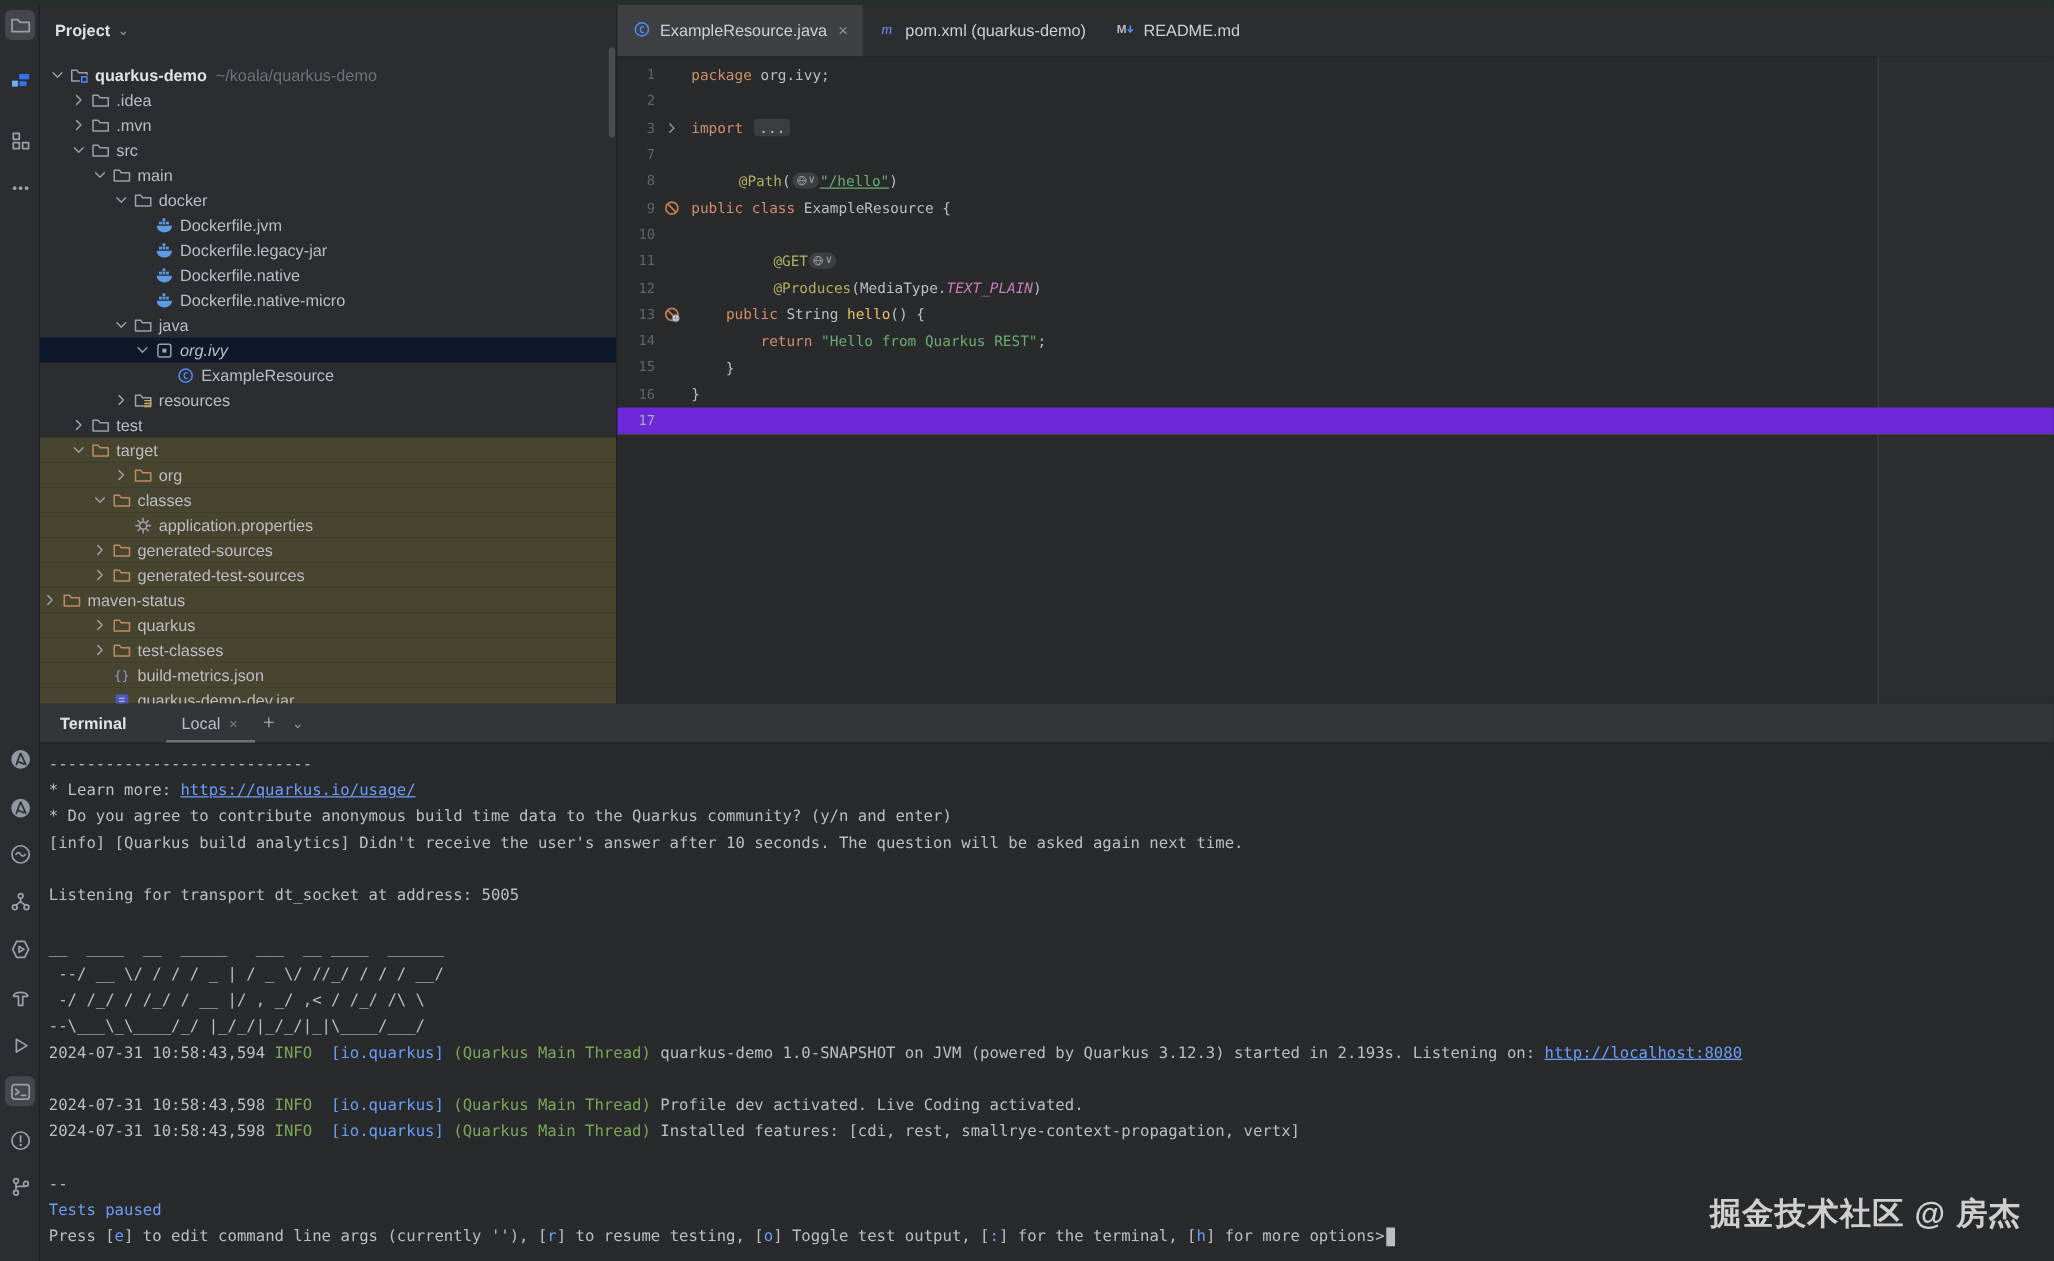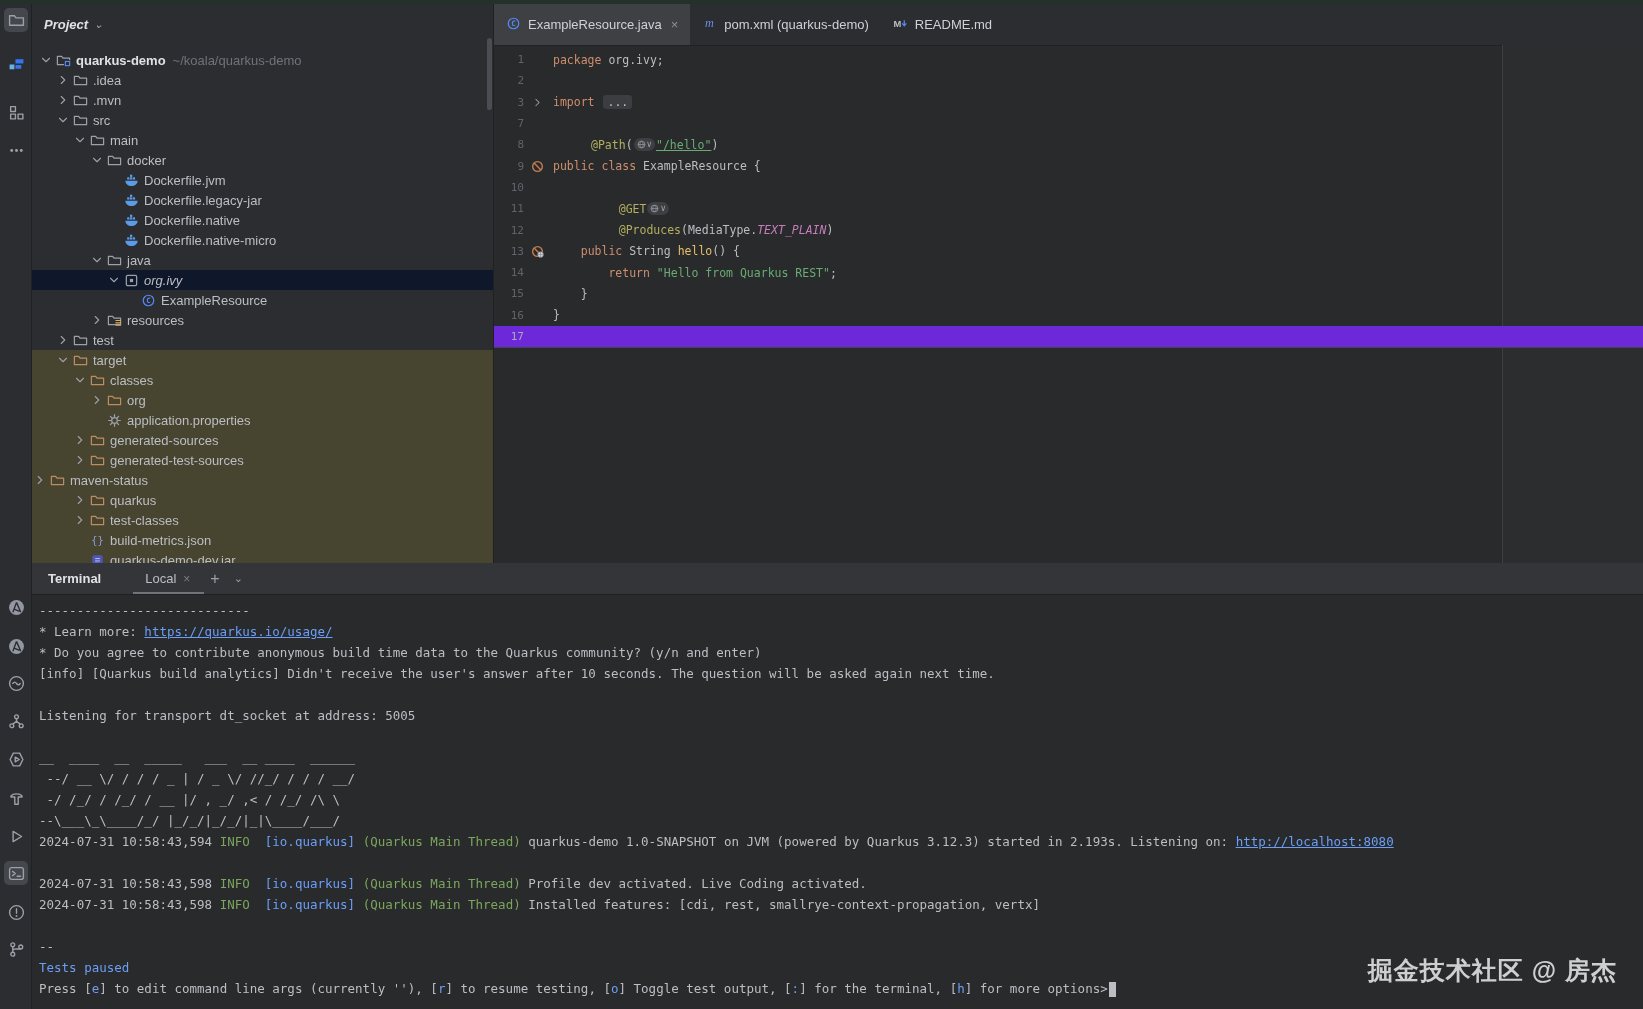--- a/index.html
+++ b/index.html
@@ -13,7 +13,7 @@
   .ab.sel{background:#44474B;}
   
   .project-panel{position:absolute;left:32px;top:4px;width:461px;height:559px;background:#2B2D30;overflow:hidden;}
-  .pp-header{height:40px;display:flex;align-items:center;padding-left:12px;color:#DFE1E5;font-size:13px;font-weight:bold;font-style:italic;}
+  .pp-header{height:40px;display:flex;align-items:center;padding-left:12px;color:#DFE1E5;font-size:13px;font-weight:bold;}
   .pp-header .chev{margin-left:6px;color:#9DA0A8;font-weight:normal;font-size:11px;}
   .tree{position:absolute;left:0;top:46px;right:0;}
   .trow{height:20px;display:flex;align-items:center;font-size:13px;color:#BCBEC4;white-space:nowrap;cursor:default;text-align:right;}

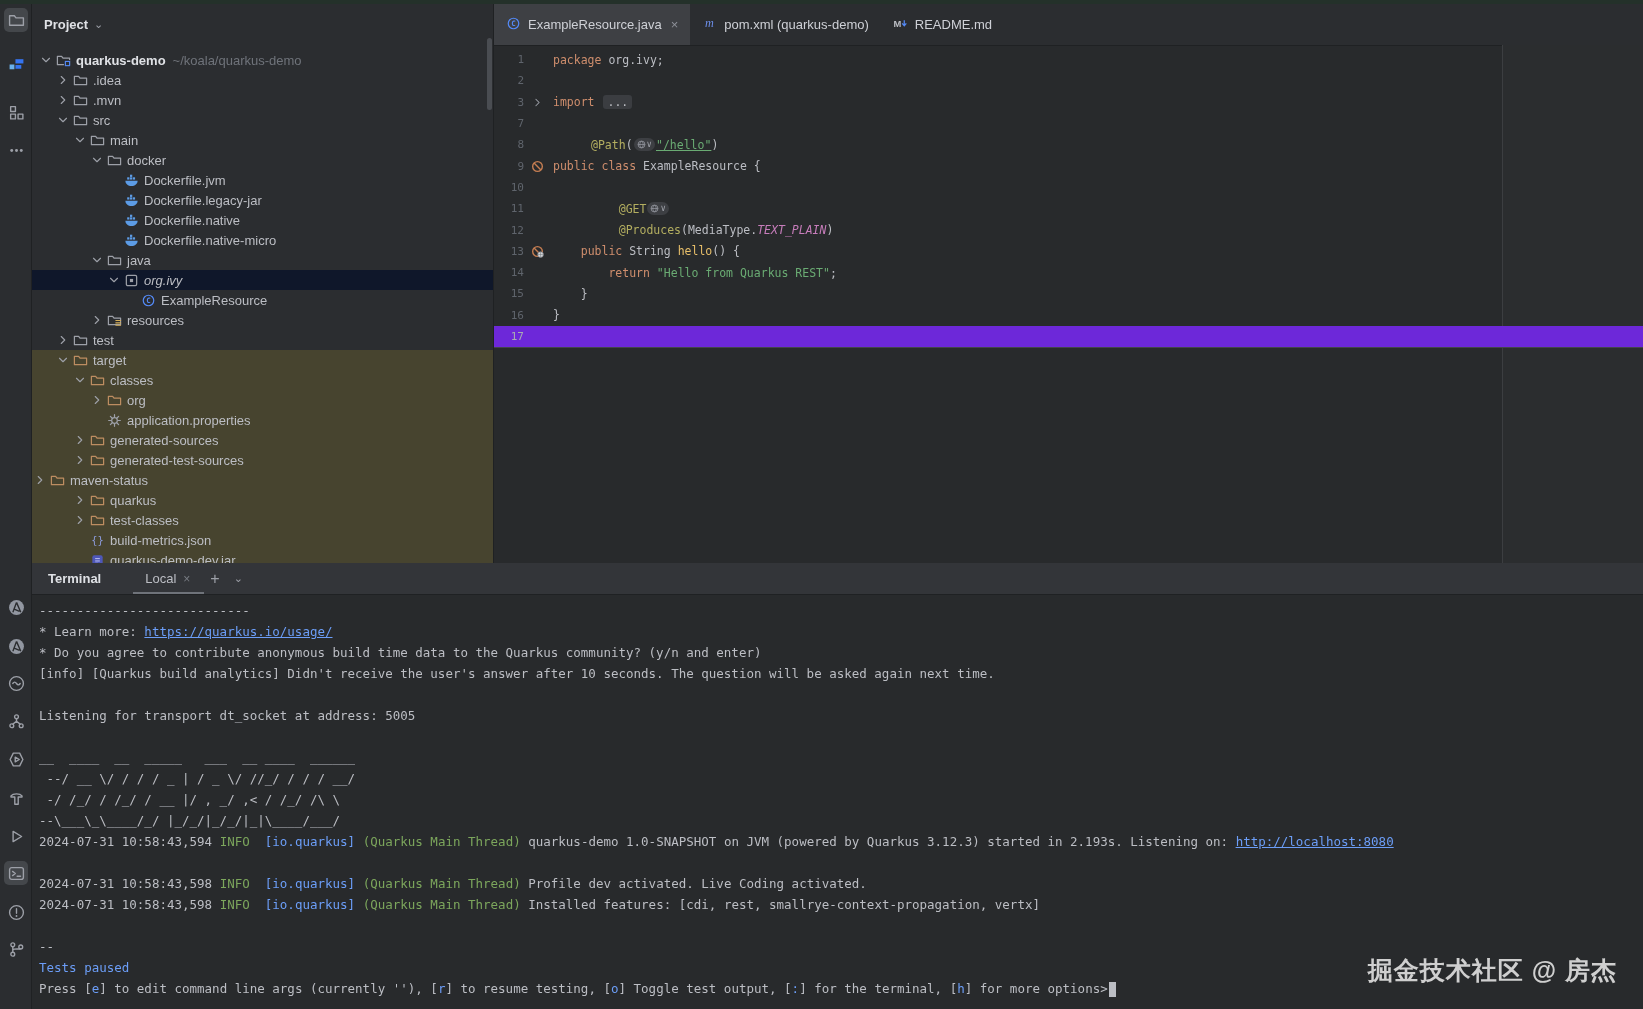--- a/index.html
+++ b/index.html
@@ -391,6 +391,19 @@
         </span>
         <span class="lbl">target</span>
       </div>
+      <div class="trow olive" style="padding-left: 57px;">
+        <span class="chev">
+          <svg viewBox="0 0 16 16">
+            <polyline points="6,4 10,8 6,12" fill="none" stroke="#9DA0A8" stroke-width="1.3" stroke-linejoin="round" stroke-linecap="round"></polyline>
+          </svg>
+        </span>
+        <span class="ticon">
+          <svg viewBox="0 0 16 16">
+            <path d="M1.5 3.5H6L7.5 5.5H14.5V12.5H1.5Z" fill="none" stroke="#BD8D61" stroke-width="1.3" stroke-linejoin="round"></path>
+          </svg>
+        </span>
+        <span class="lbl">org</span>
+      </div>
       <div class="trow olive" style="padding-left: 40px;">
         <span class="chev">
           <svg viewBox="0 0 16 16">
@@ -403,19 +416,6 @@
           </svg>
         </span>
         <span class="lbl">classes</span>
-      </div>
-      <div class="trow olive" style="padding-left: 57px;">
-        <span class="chev">
-          <svg viewBox="0 0 16 16">
-            <polyline points="6,4 10,8 6,12" fill="none" stroke="#9DA0A8" stroke-width="1.3" stroke-linejoin="round" stroke-linecap="round"></polyline>
-          </svg>
-        </span>
-        <span class="ticon">
-          <svg viewBox="0 0 16 16">
-            <path d="M1.5 3.5H6L7.5 5.5H14.5V12.5H1.5Z" fill="none" stroke="#BD8D61" stroke-width="1.3" stroke-linejoin="round"></path>
-          </svg>
-        </span>
-        <span class="lbl">org</span>
       </div>
       <div class="trow olive" style="padding-left: 57px;">
         <span class="chev"></span>

